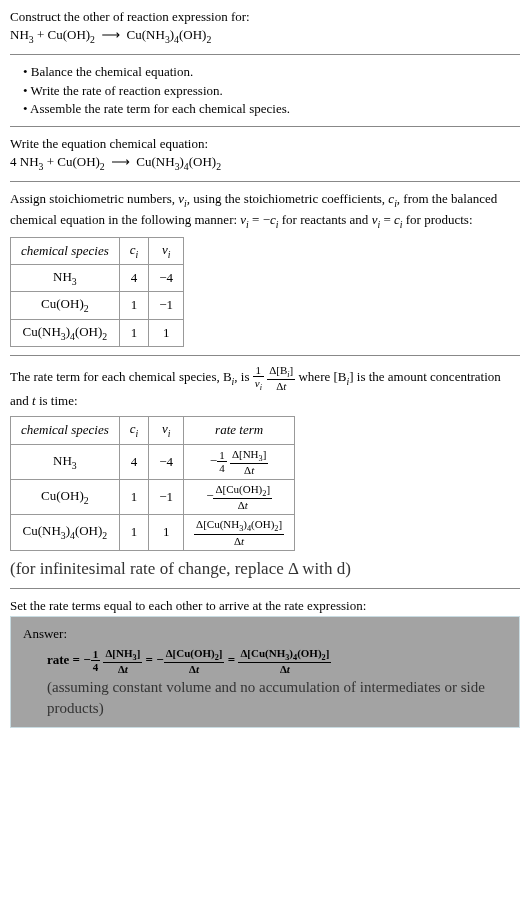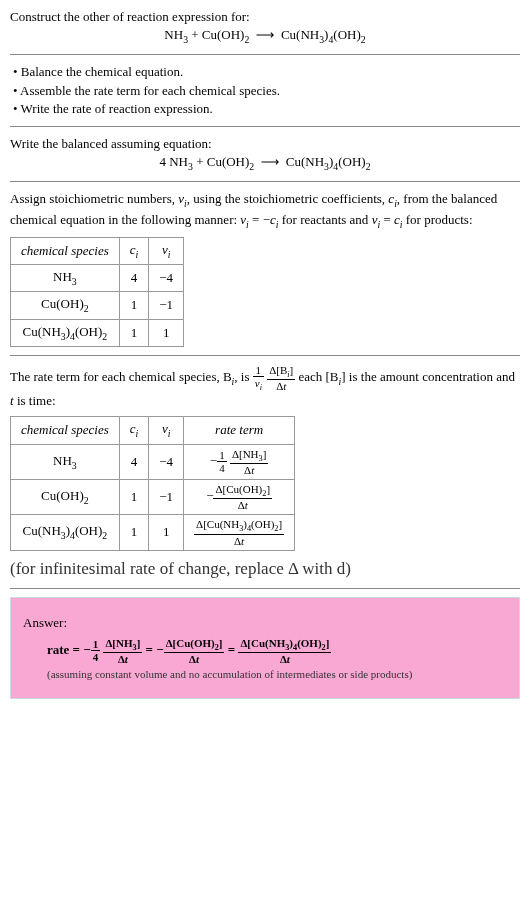--- a/index.html
+++ b/index.html
@@ -14,7 +14,7 @@
 }
 .section { margin-bottom: 6px; }
 hr { border: none; border-top: 1px solid #888; margin: 8px 0; }
-.eqn { font-family: Georgia, serif; text-align: center; }
+.eqn { font-family: Georgia, serif; }
 sub { font-size: 0.75em; vertical-align: sub; }
 .bullet { margin-left: 3px; }
 table.data { border-collapse: collapse; margin: 6px 0; }

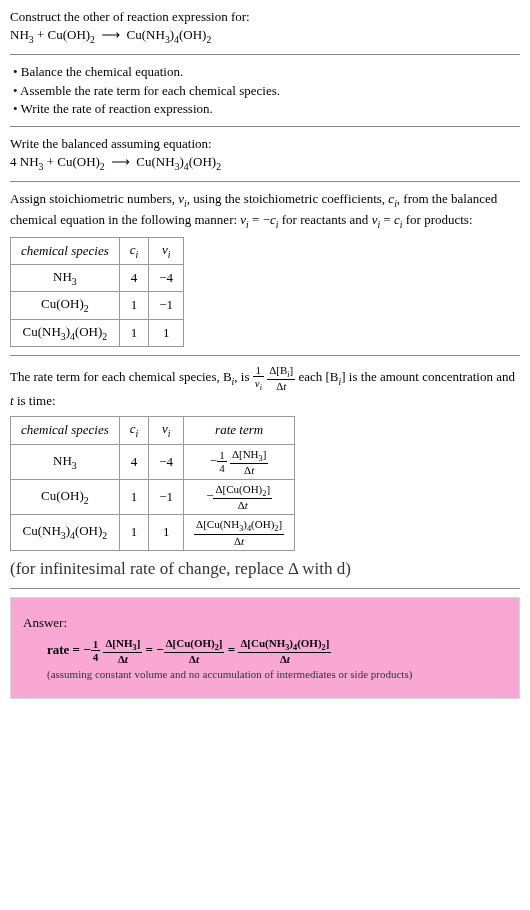--- a/index.html
+++ b/index.html
@@ -16,7 +16,7 @@
 hr { border: none; border-top: 1px solid #888; margin: 8px 0; }
 .eqn { font-family: Georgia, serif; }
 sub { font-size: 0.75em; vertical-align: sub; }
-.bullet { margin-left: 3px; }
+.bullet { margin-left: 13px; }
 table.data { border-collapse: collapse; margin: 6px 0; }
 table.data th, table.data td {
   border: 1px solid #999;

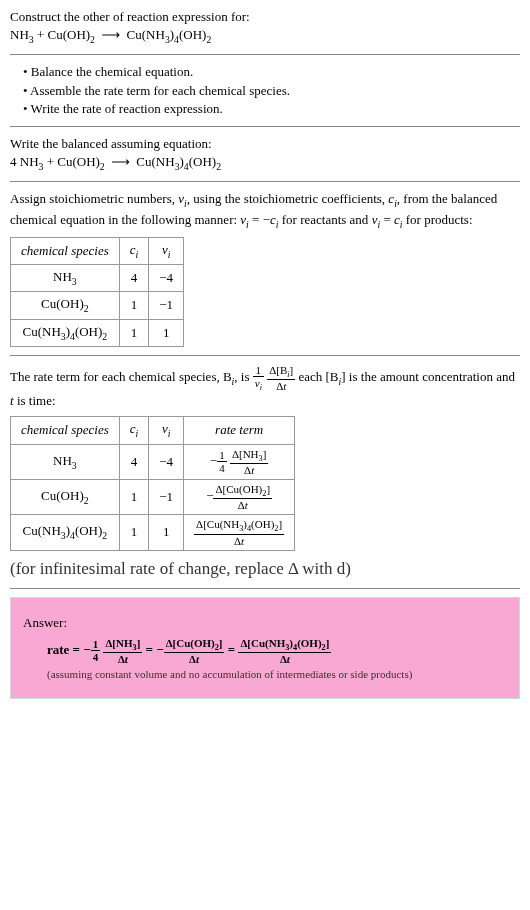--- a/index.html
+++ b/index.html
@@ -55,8 +55,8 @@
 
 <div class="section">
   <div class="bullet">• Balance the chemical equation.</div>
+  <div class="bullet">• Write the rate of reaction expression.</div>
   <div class="bullet">• Assemble the rate term for each chemical species.</div>
-  <div class="bullet">• Write the rate of reaction expression.</div>
 </div>
 <hr>
 

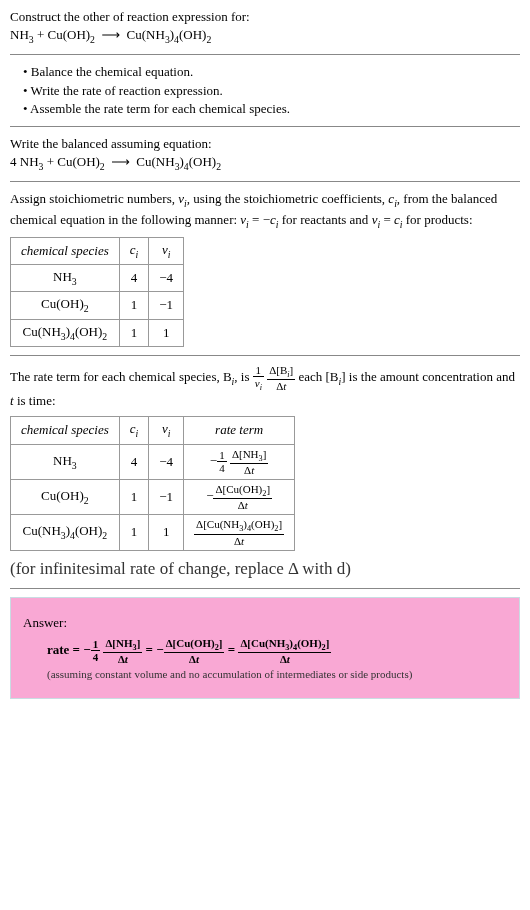--- a/index.html
+++ b/index.html
@@ -61,7 +61,7 @@
 <hr>
 
 <div class="section">
-  <div>Write the balanced assuming equation:</div>
+  <div>Write the equation chemical equation:</div>
   <div class="eqn">4 NH<sub>3</sub> + Cu(OH)<sub>2</sub>&nbsp; ⟶ &nbsp;Cu(NH<sub>3</sub>)<sub>4</sub>(OH)<sub>2</sub></div>
 </div>
 <hr>

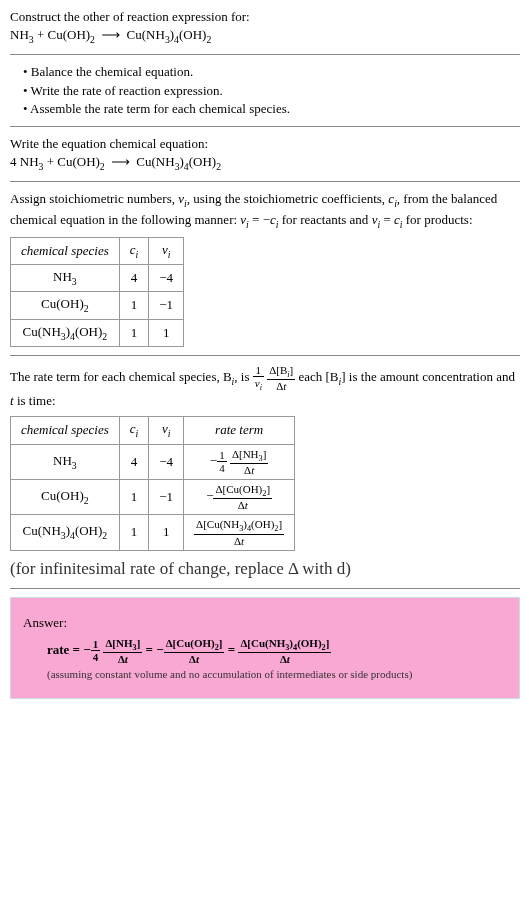--- a/index.html
+++ b/index.html
@@ -100,7 +100,7 @@
     <span>The rate term for each chemical species, B</span><sub><i>i</i></sub><span>, is </span>
     <span class="frac"><span class="num">1</span><span class="den"><i>ν<sub>i</sub></i></span></span>
     <span class="frac"><span class="num">Δ[B<sub><i>i</i></sub>]</span><span class="den">Δ<i>t</i></span></span>
-    <span> each [B</span><sub><i>i</i></sub><span>] is the amount concentration and <i>t</i> is time:</span>
+    <span> where [B</span><sub><i>i</i></sub><span>] is the amount concentration and <i>t</i> is time:</span>
   </div>
   <table class="data">
     <tbody>

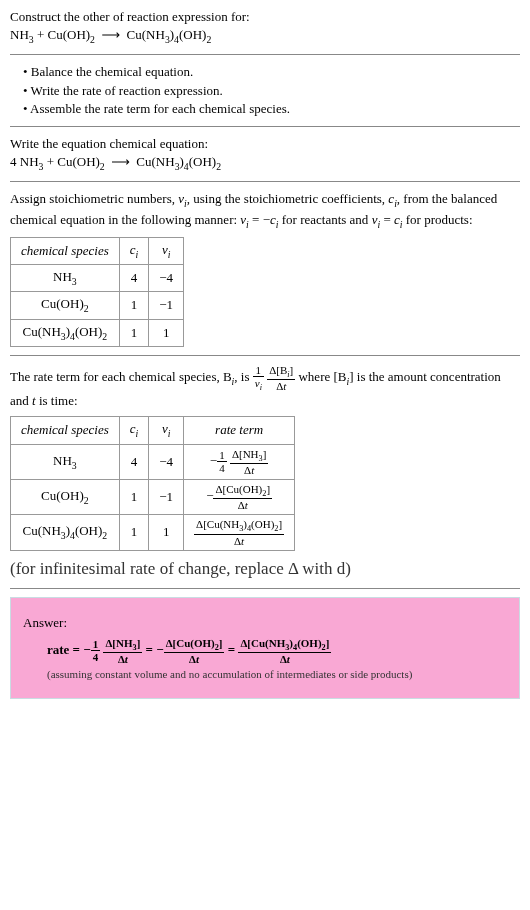--- a/index.html
+++ b/index.html
@@ -135,6 +135,7 @@
 <hr>
 
 <div class="section">
+  <div>Set the rate terms equal to each other to arrive at the rate expression:</div>
   <div class="answer-box">
     <div class="label">Answer:</div>
     <div class="indent">rate = −<span class="frac-inline"><span class="n">1</span><span class="d">4</span></span>&nbsp;<span class="frac-inline"><span class="n">Δ[NH<sub>3</sub>]</span><span class="d">Δ<i>t</i></span></span> = −<span class="frac-inline"><span class="n">Δ[Cu(OH)<sub>2</sub>]</span><span class="d">Δ<i>t</i></span></span> = <span class="frac-inline"><span class="n">Δ[Cu(NH<sub>3</sub>)<sub>4</sub>(OH)<sub>2</sub>]</span><span class="d">Δ<i>t</i></span></span></div>

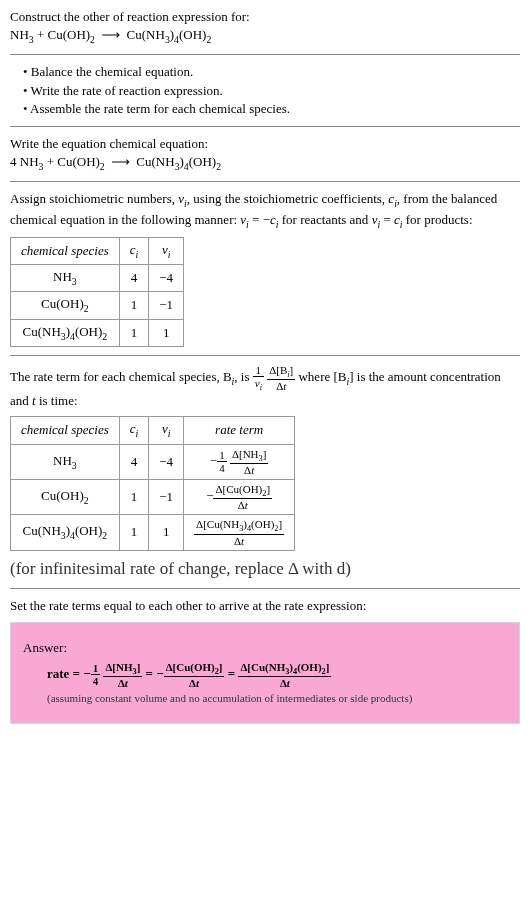--- a/index.html
+++ b/index.html
@@ -34,10 +34,10 @@
 .frac-inline .d { display:block; padding:0 2px; line-height:1.1;}
 .small-note { font-size: 17px; color: #333; margin-top: 2px; }
 .answer-box {
-  background: #f9a8d4;
+  background: #a3a3a3;
   border: 1px solid #c9dce2;
-  padding: 16px 12px;
-  margin-top: 6px;
+  padding: 8px 12px;
+  margin-top: 0;
 }
 .answer-box .label { margin-bottom: 4px; }
 .answer-box .indent { margin-left: 24px; font-weight: bold; }

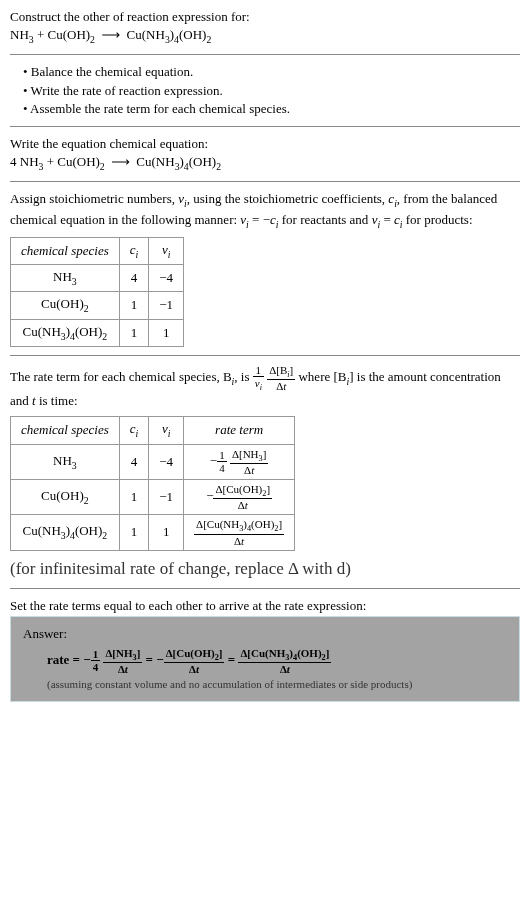--- a/index.html
+++ b/index.html
@@ -41,7 +41,7 @@
 }
 .answer-box .label { margin-bottom: 4px; }
 .answer-box .indent { margin-left: 24px; font-weight: bold; }
-.assume { font-size: 11px; color: #333; margin-left: 24px; margin-top: 2px; }
+.assume { font-size: 15px; color: #333; margin-left: 24px; margin-top: 2px; }
 .chemlabel { text-align:center; padding-left:8px; padding-right:14px; }
 </style>
 </head>

